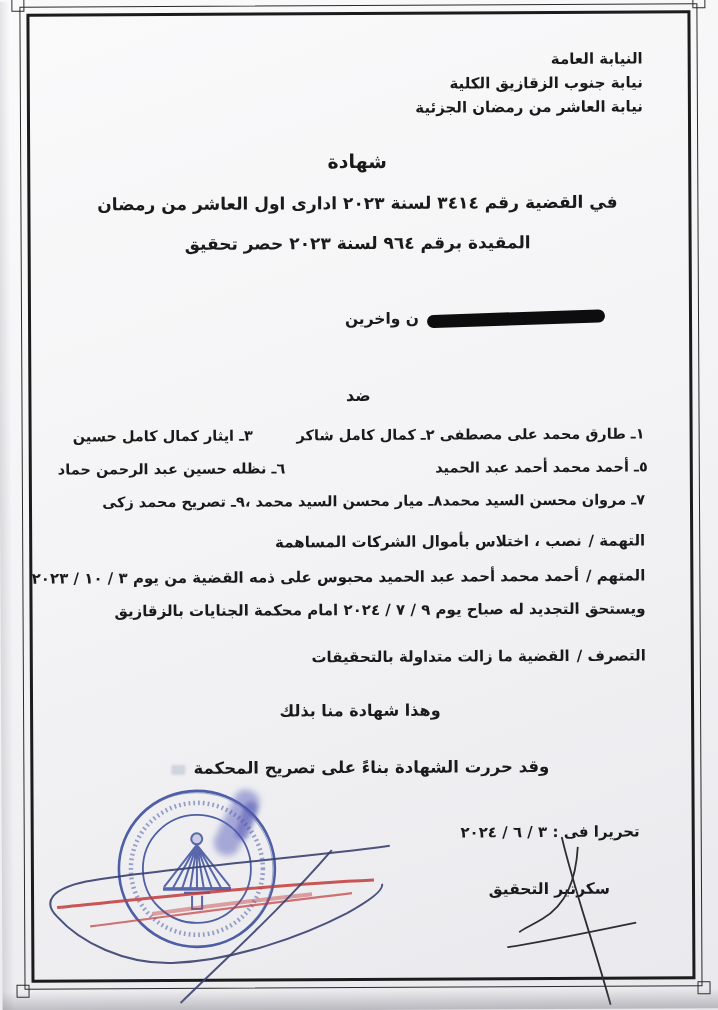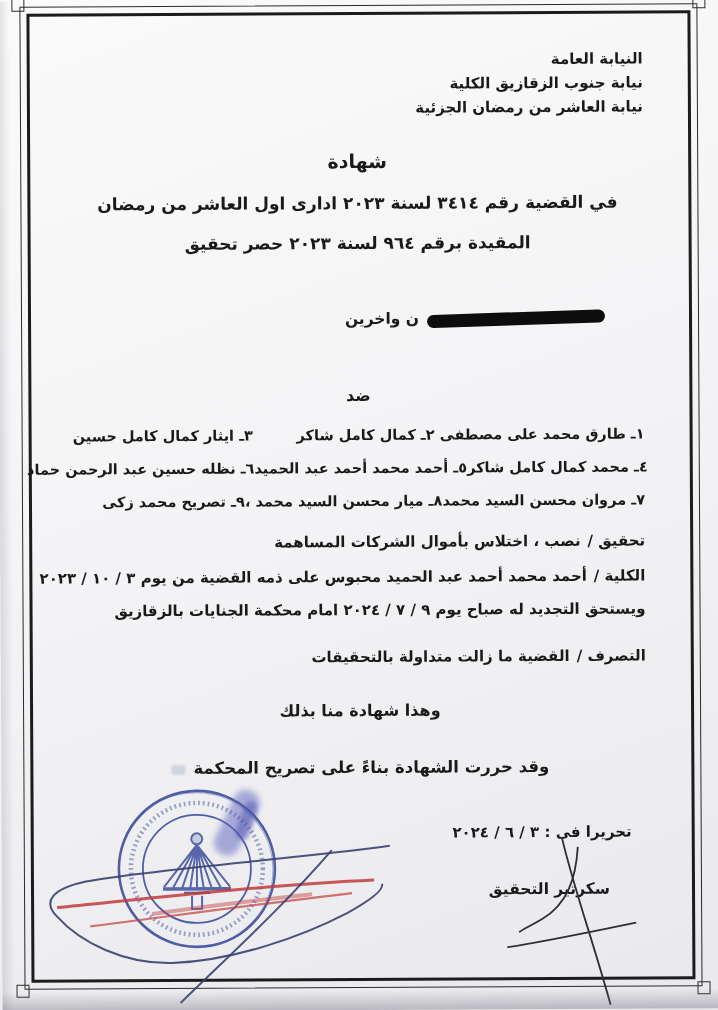--- a/index.html
+++ b/index.html
@@ -129,7 +129,6 @@
       <span>٣ـ ايثار كمال كامل حسين</span>
     </div>
     <div class="def-row r2">
-      <span>٤ـ محمد كمال كامل شاكر</span>
       <span>٥ـ أحمد محمد أحمد عبد الحميد</span>
       <span>٦ـ نظله حسين عبد الرحمن حماد</span>
     </div>

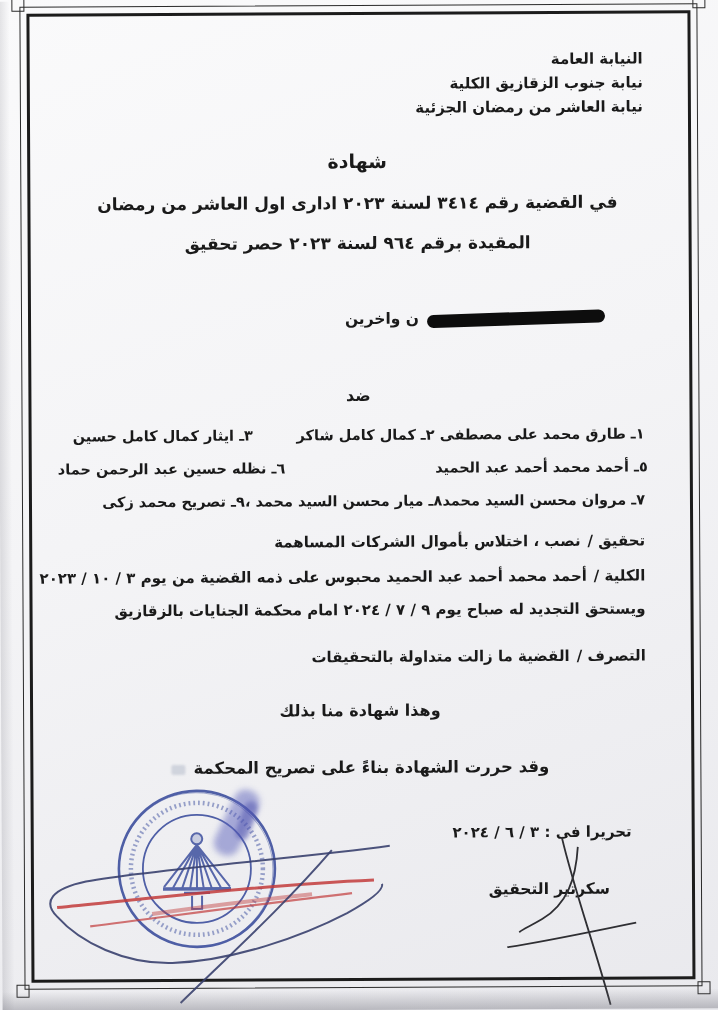--- a/index.html
+++ b/index.html
@@ -139,7 +139,7 @@
     </div>
 
     <div class="txt body-line charge-line">
-      <span class="lbl">تحقيق /</span>
+      <span class="lbl">التهمة /</span>
       <span>نصب ، اختلاس بأموال الشركات المساهمة</span>
     </div>
     <div class="txt body-line accused-line">

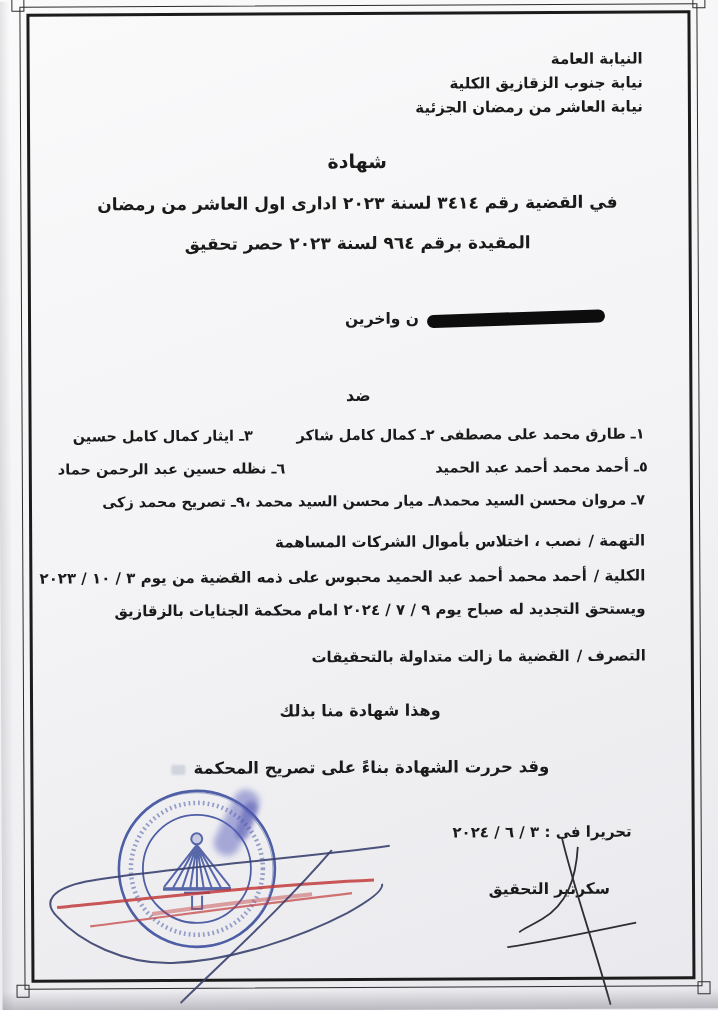--- a/index.html
+++ b/index.html
@@ -143,7 +143,7 @@
       <span>نصب ، اختلاس بأموال الشركات المساهمة</span>
     </div>
     <div class="txt body-line accused-line">
-      <span class="lbl">الكلية /</span>
+      <span class="lbl">المتهم /</span>
       <span>أحمد محمد أحمد عبد الحميد  محبوس على ذمه القضية من يوم ٣ / ١٠ / ٢٠٢٣</span>
     </div>
     <div class="txt body-line renewal-line">ويستحق التجديد له صباح يوم ٩ / ٧ / ٢٠٢٤ امام محكمة الجنايات بالزقازيق</div>

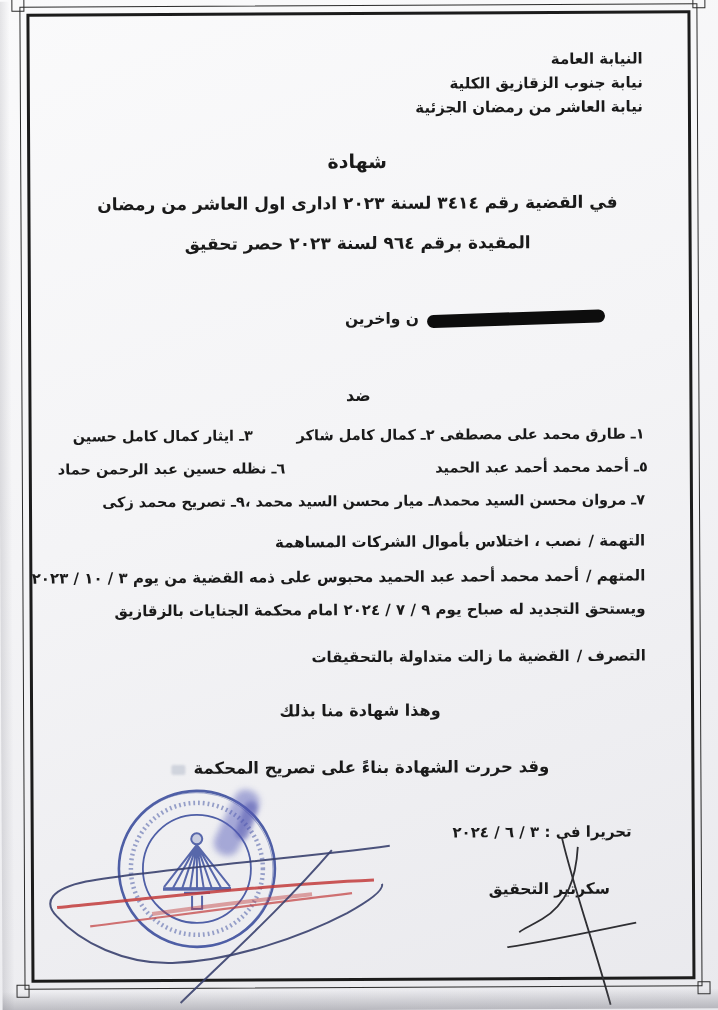--- a/index.html
+++ b/index.html
@@ -67,7 +67,7 @@
     display:inline-block;width:14px;height:10px;margin-right:8px;vertical-align:middle;
     background:rgba(150,160,180,.35);filter:blur(1px);border-radius:2px;
   }
-  .written-on{top:824px;right:88px;font-size:15px;}
+  .written-on{top:824px;right:80px;font-size:15px;}
   .secretary{top:881px;right:110px;font-size:15.5px;}
   .registry-head{top:887px;left:80px;font-size:17px;color:#101010;z-index:6;}
 

